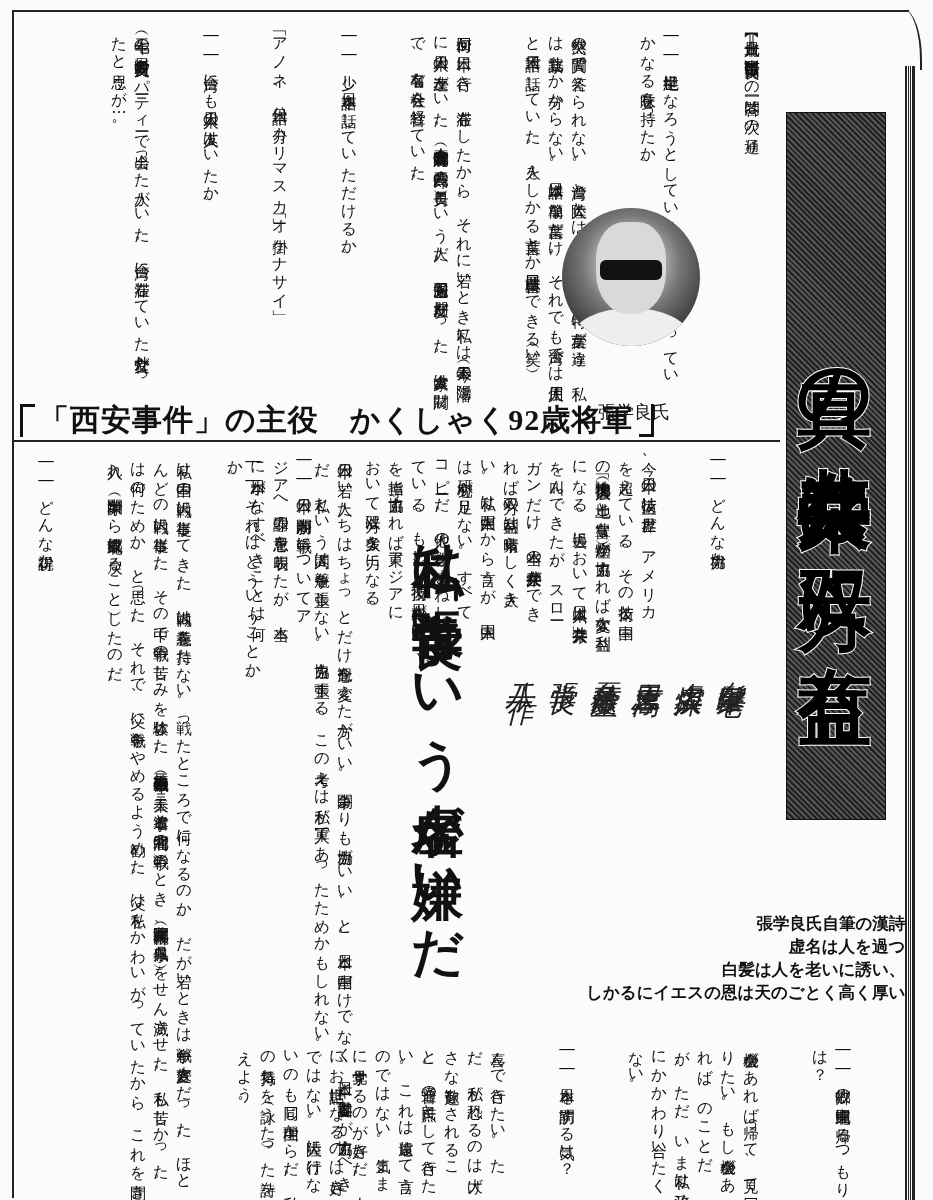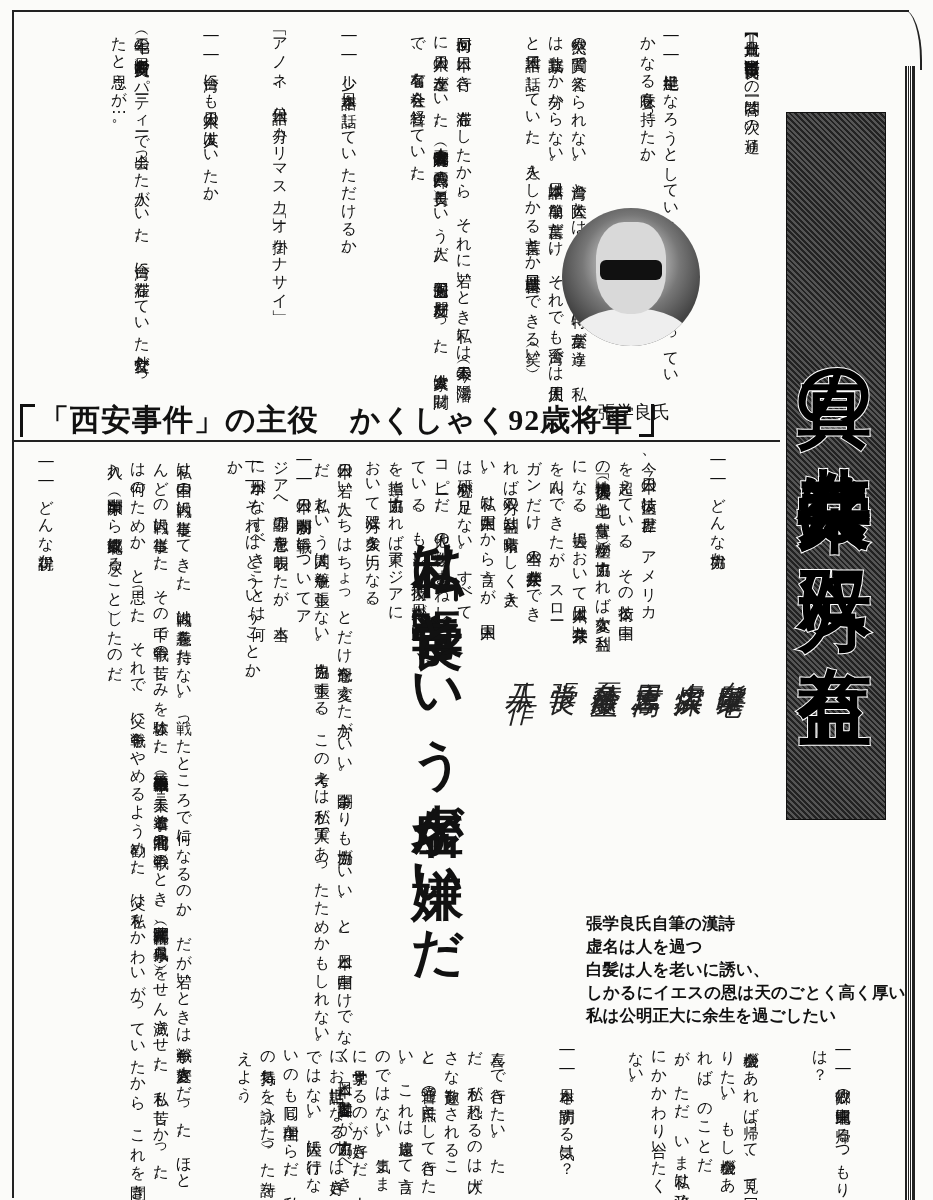--- a/index.html
+++ b/index.html
@@ -69,7 +69,7 @@
     font-size:28px; line-height:42px; color:#222; letter-spacing:2px;
   }
   .poem-caption { position:absolute; left:586px; top:912px; font-size:16.5px; line-height:23px; font-weight:bold; }
-  .poem-caption div { white-space: nowrap; }
+  .poem-caption div { white-space: nowrap; text-align: right; }
 </style>
 </head>
 <body>

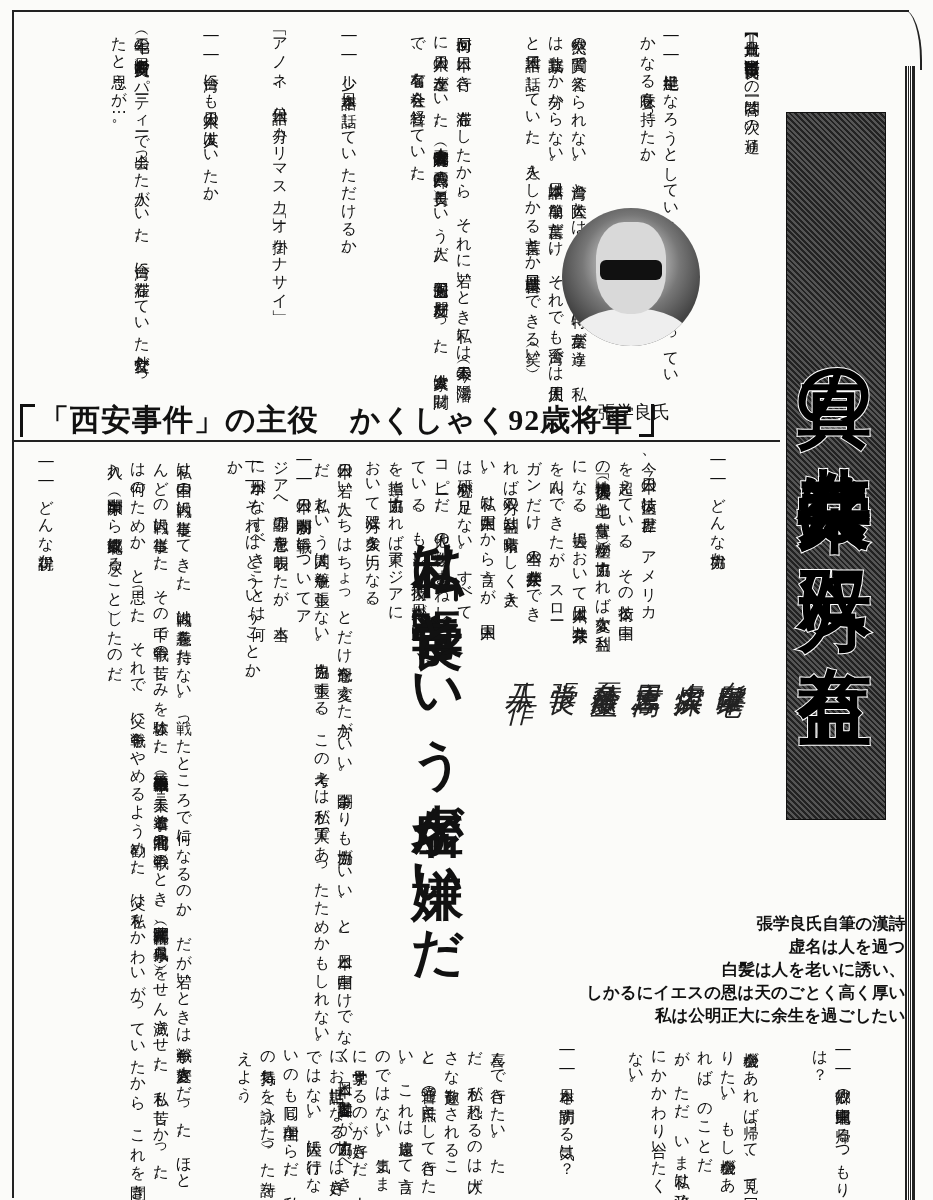--- a/index.html
+++ b/index.html
@@ -149,7 +149,6 @@
   <div>虚名は人を過つ</div>
   <div>白髪は人を老いに誘い、</div>
   <div>しかるにイエスの恩は天のごとく高く厚い</div>
-  <div>私は公明正大に余生を過ごしたい</div>
 </div>
 
 </body></html>

